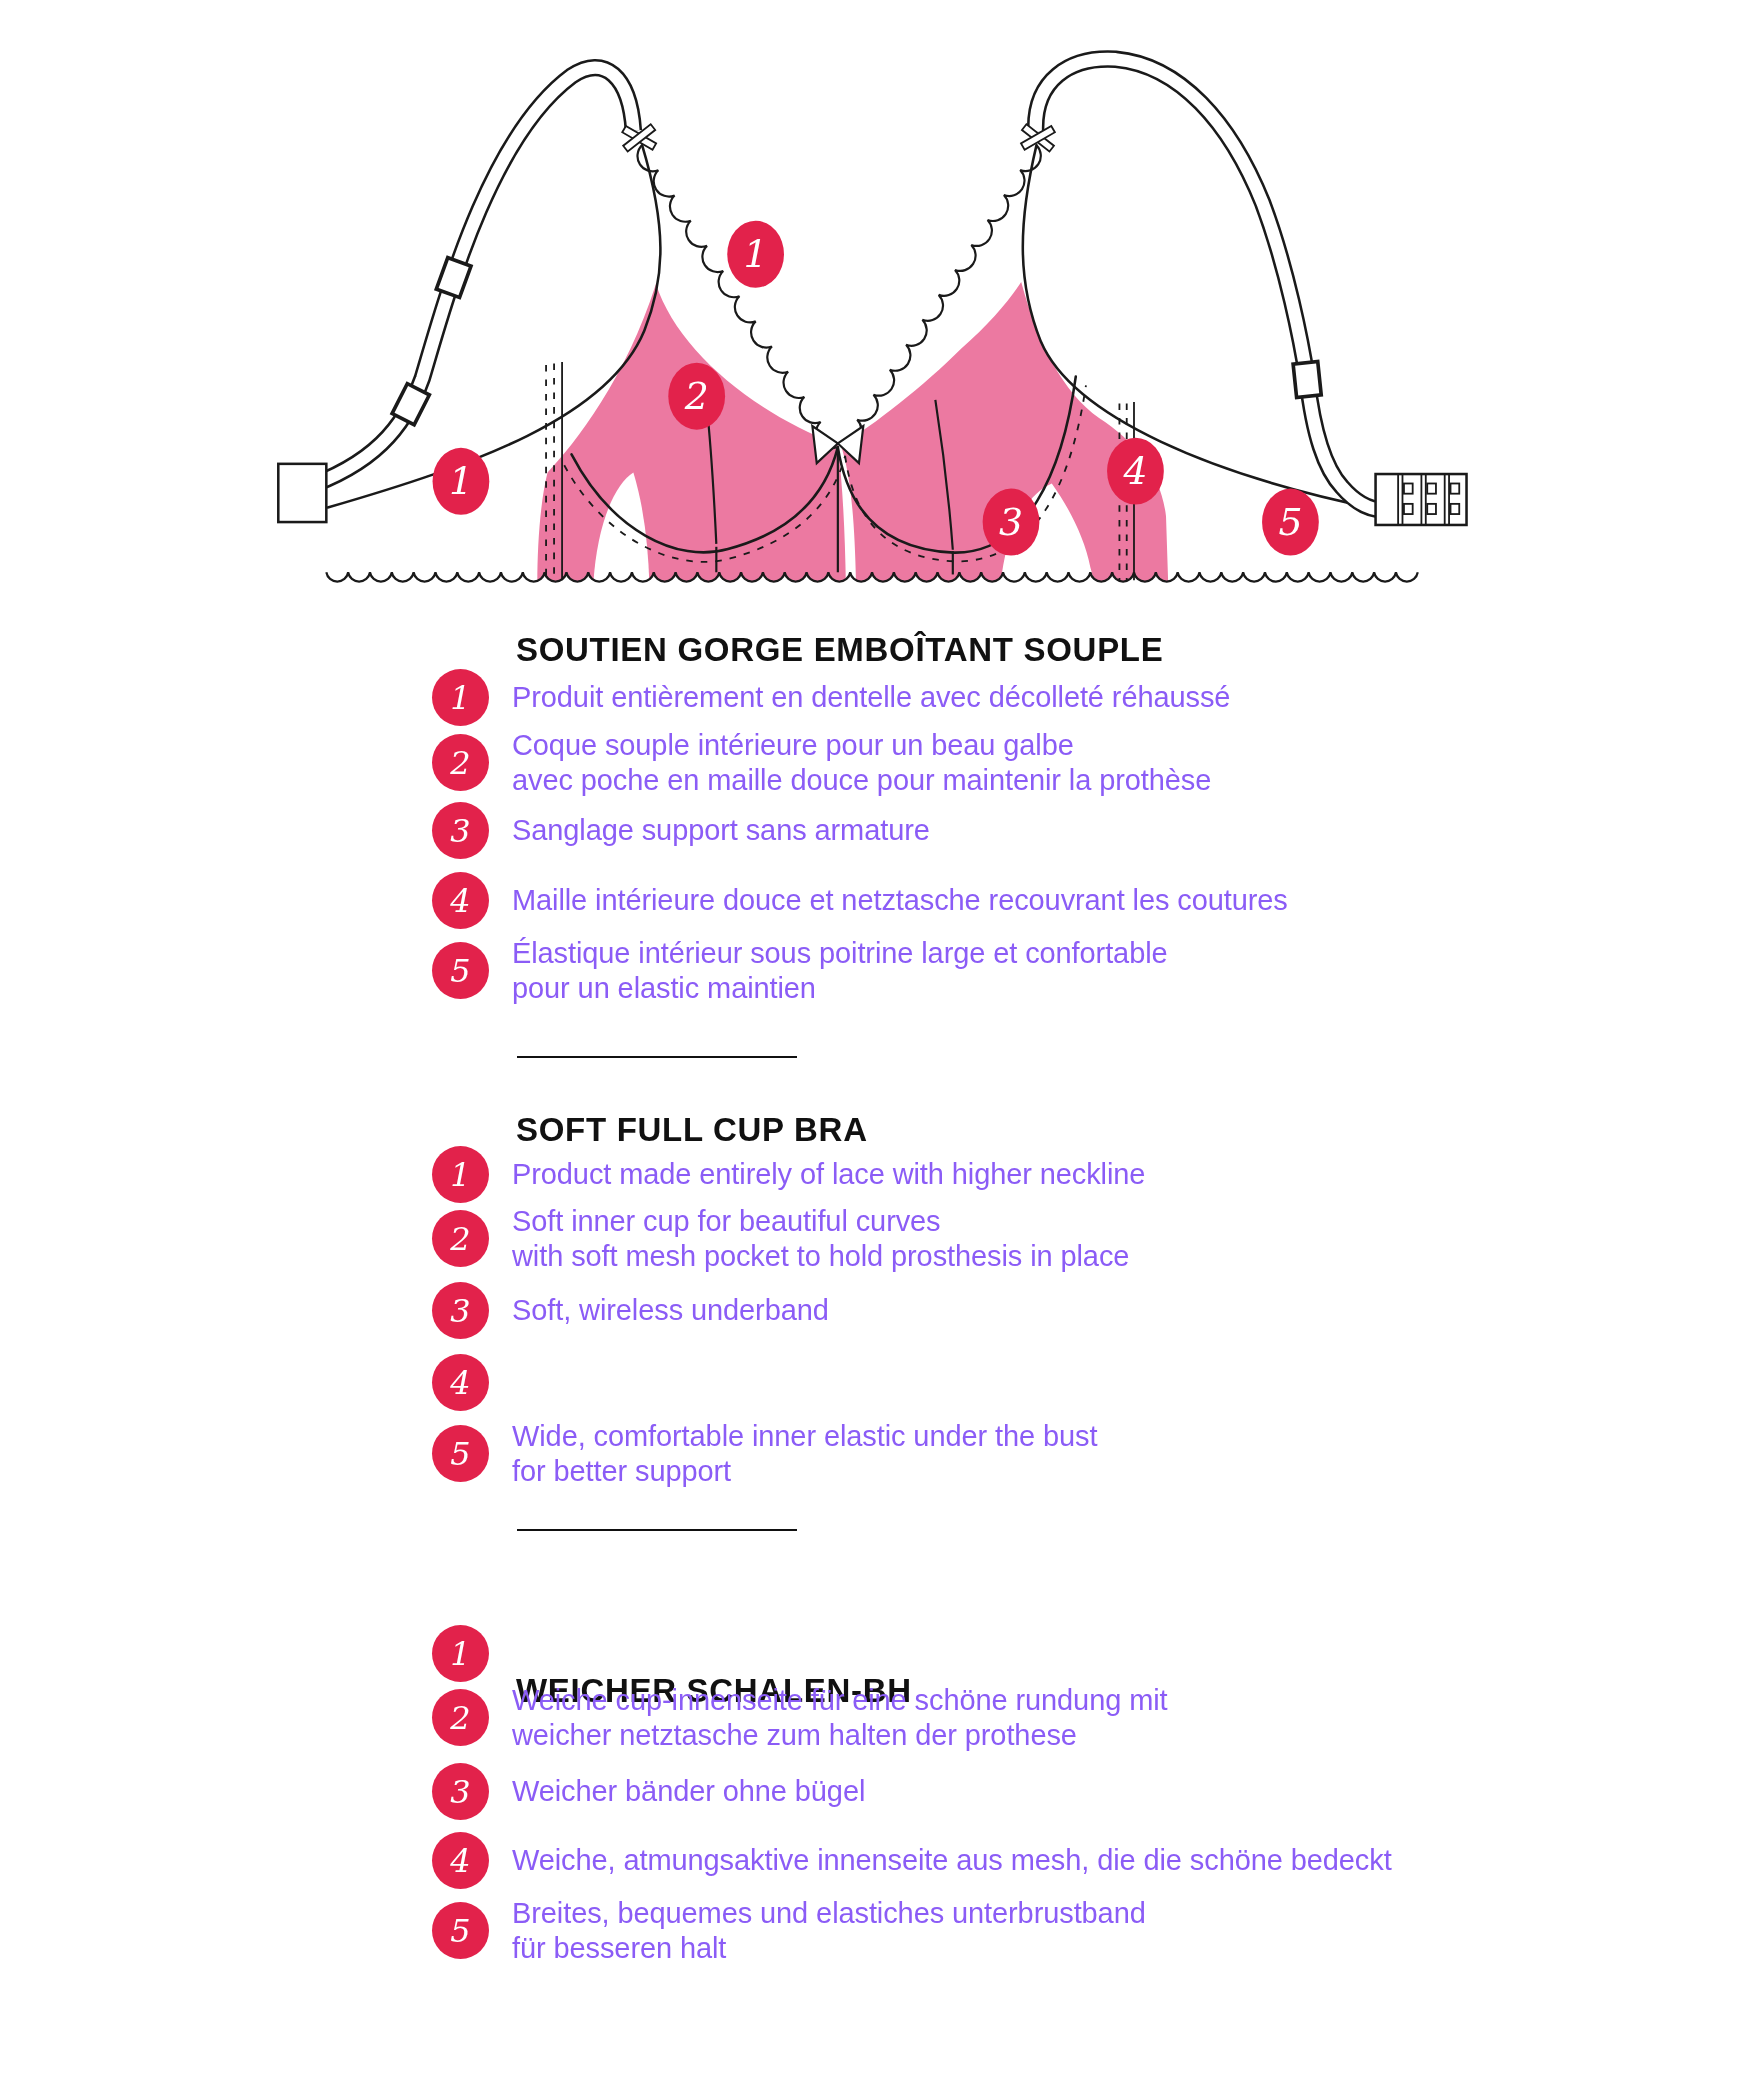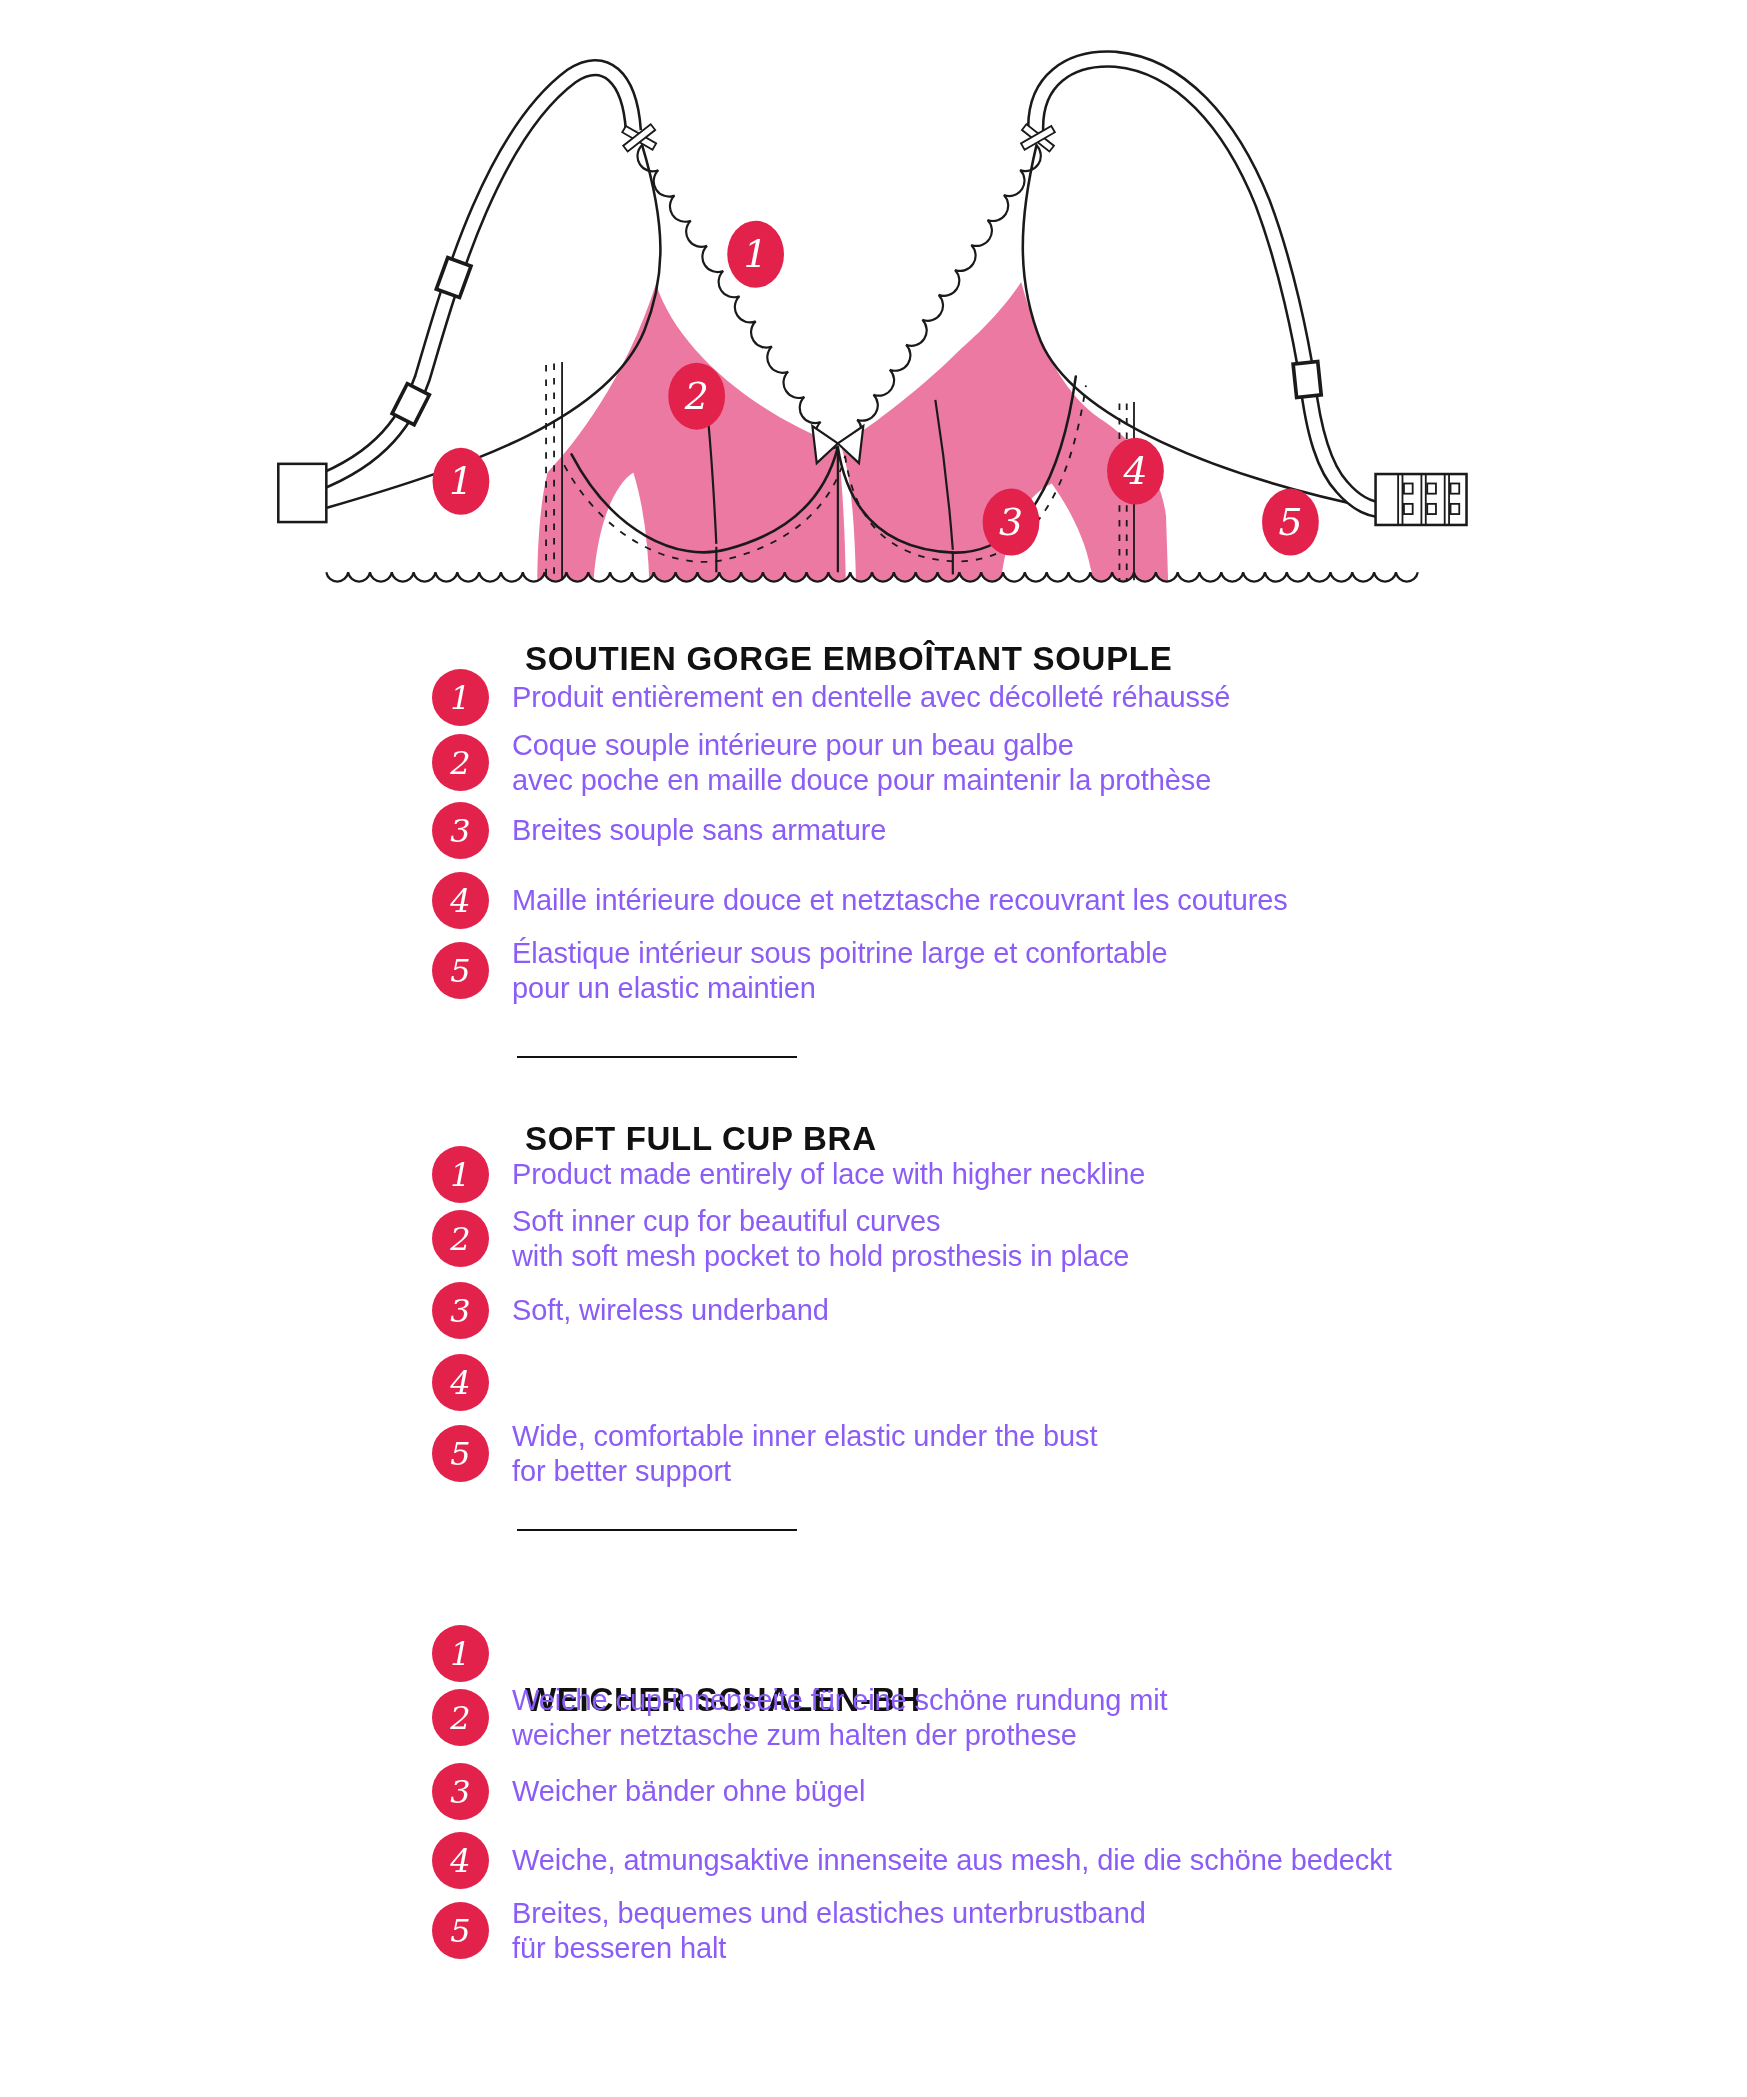--- a/index.html
+++ b/index.html
@@ -9,7 +9,7 @@
   }
   .bra-wrap{position:absolute;left:269px;top:36px;width:1209px;height:553px;}
   .sec-head{
-    position:absolute;left:512px;margin:13px;
+    position:absolute;left:512px;margin:4px;
     font-size:33px;font-weight:800;letter-spacing:0.7px;color:#111;line-height:41px;
     white-space:nowrap;
   }

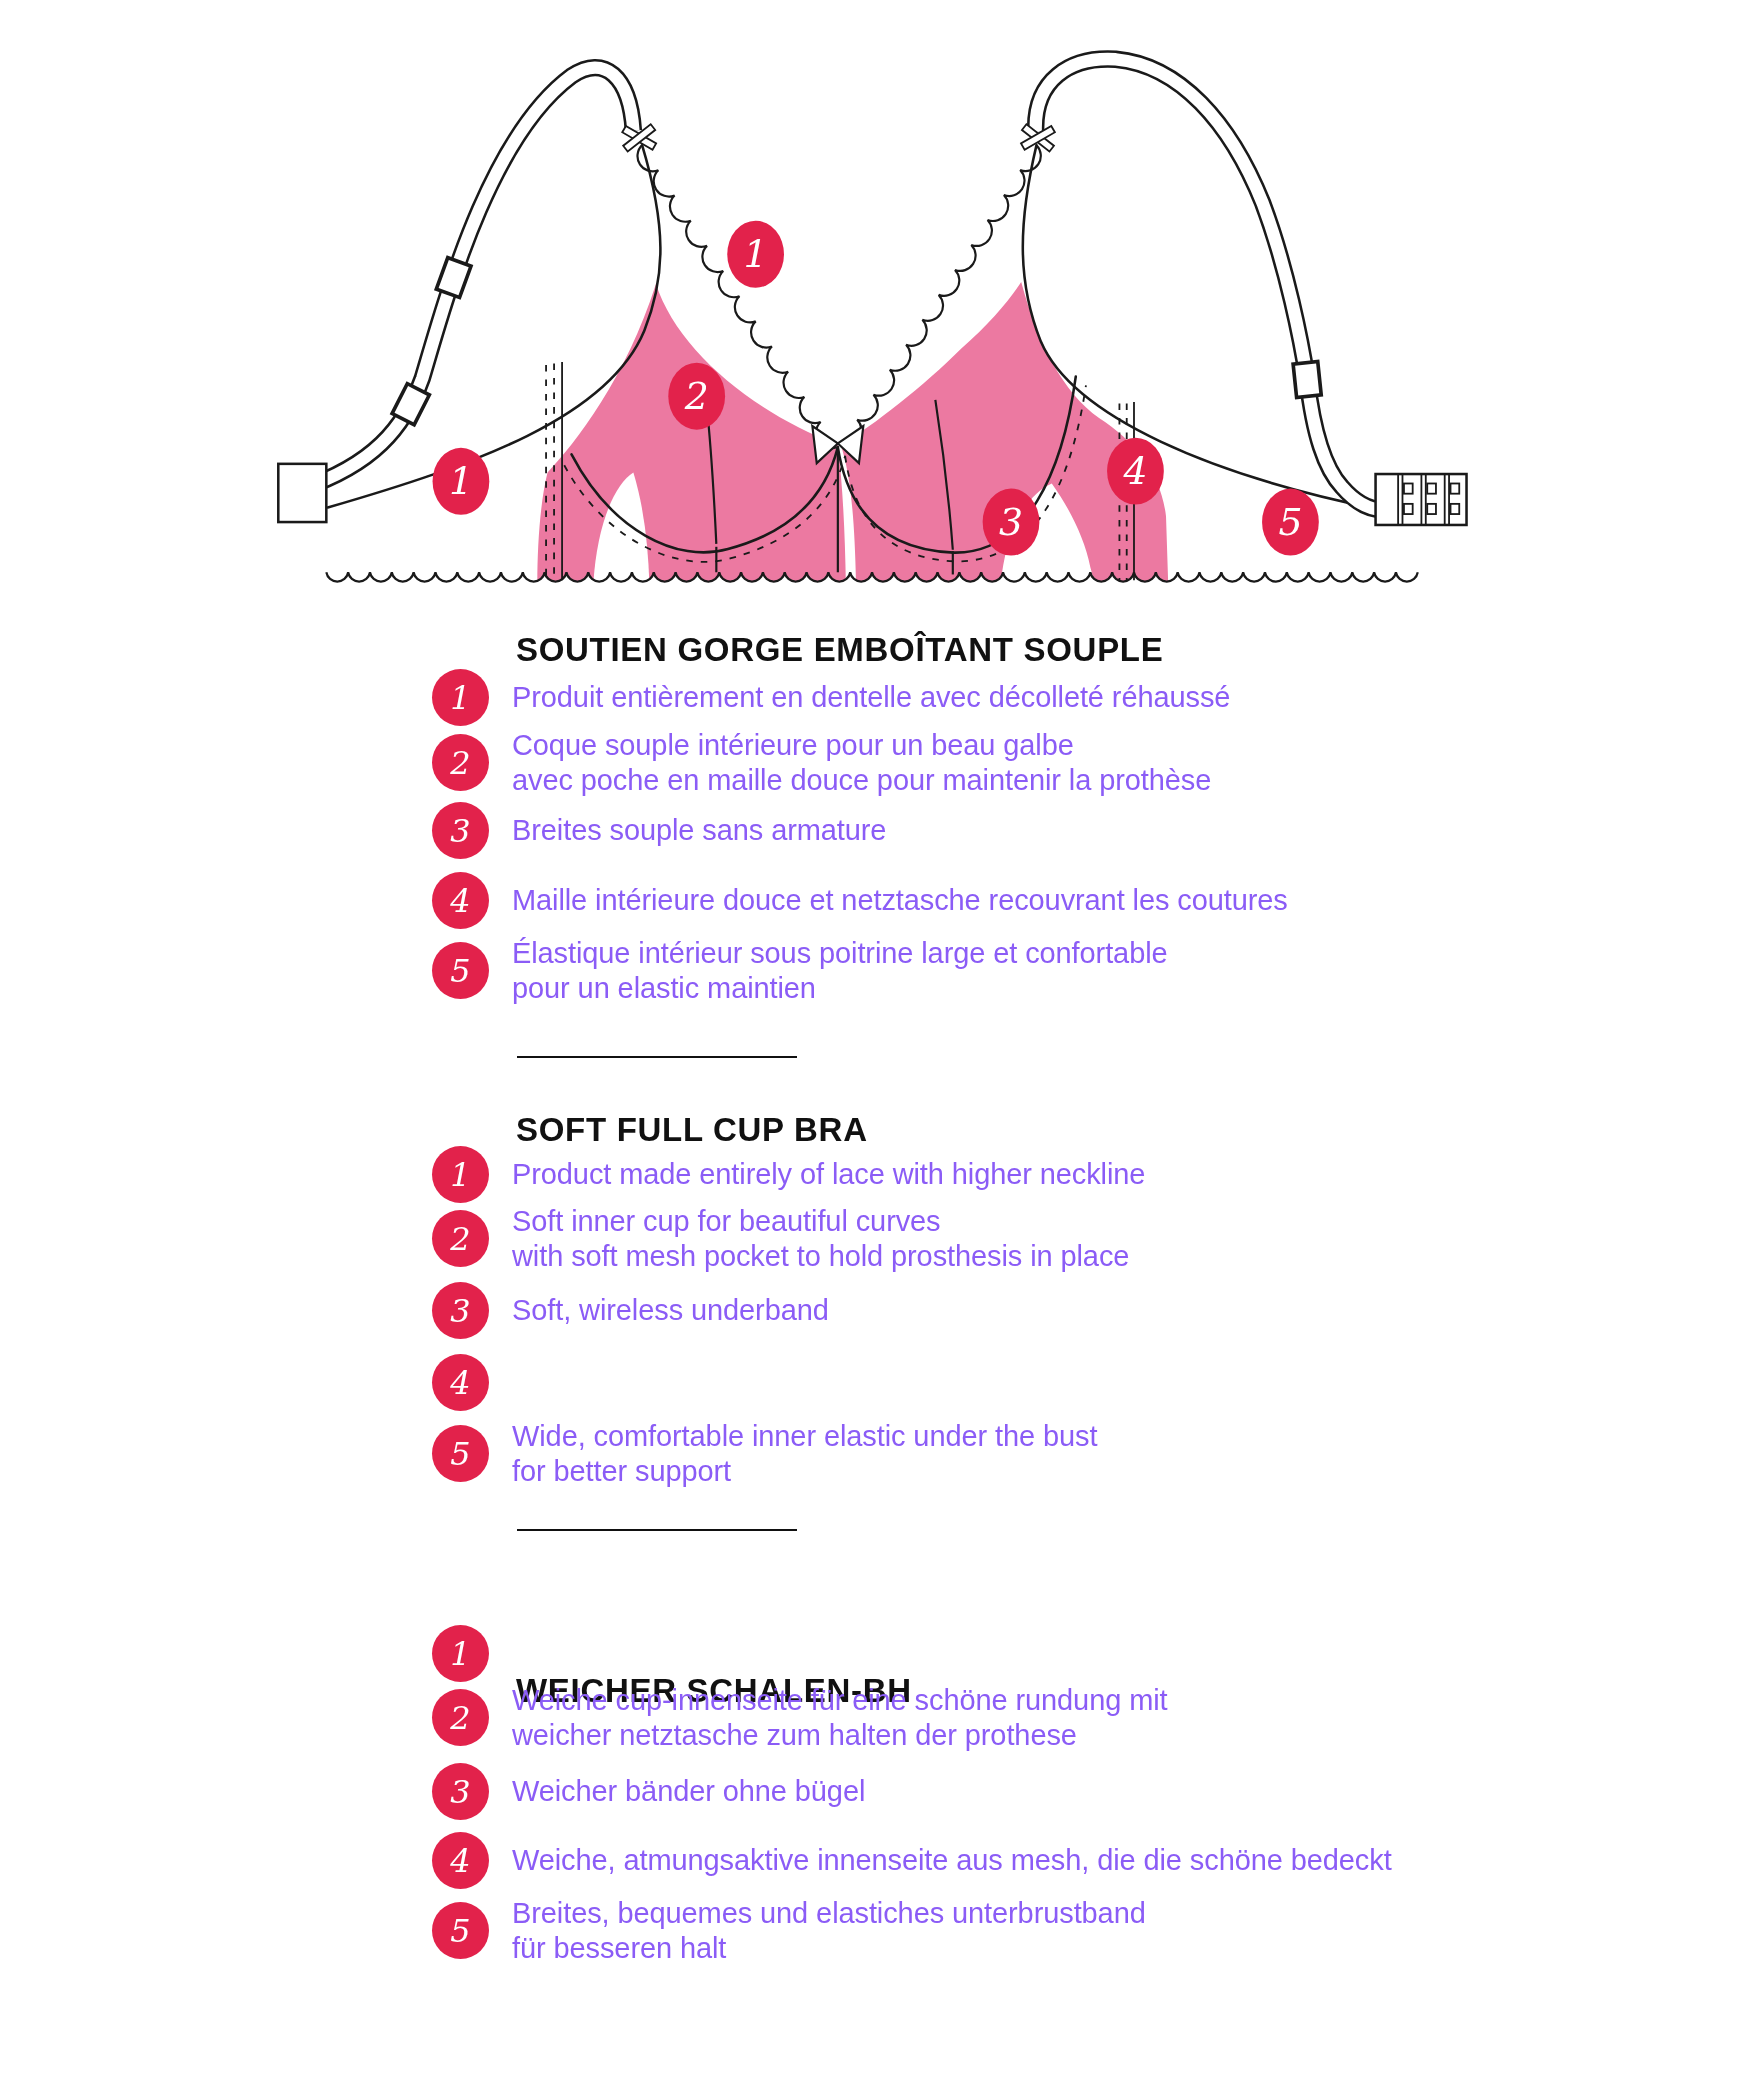--- a/index.html
+++ b/index.html
@@ -173,7 +173,7 @@
     <div class="num-badge" style="background:#E2224B">
         <span>3</span>
       </div>
-    <div class="item-text">Breites souple sans armature</div>
+    <div class="item-text">Sanglage support sans armature</div>
   </div>
   <div class="row" style="top:864px">
     <div class="num-badge" style="background:#E2224B">

